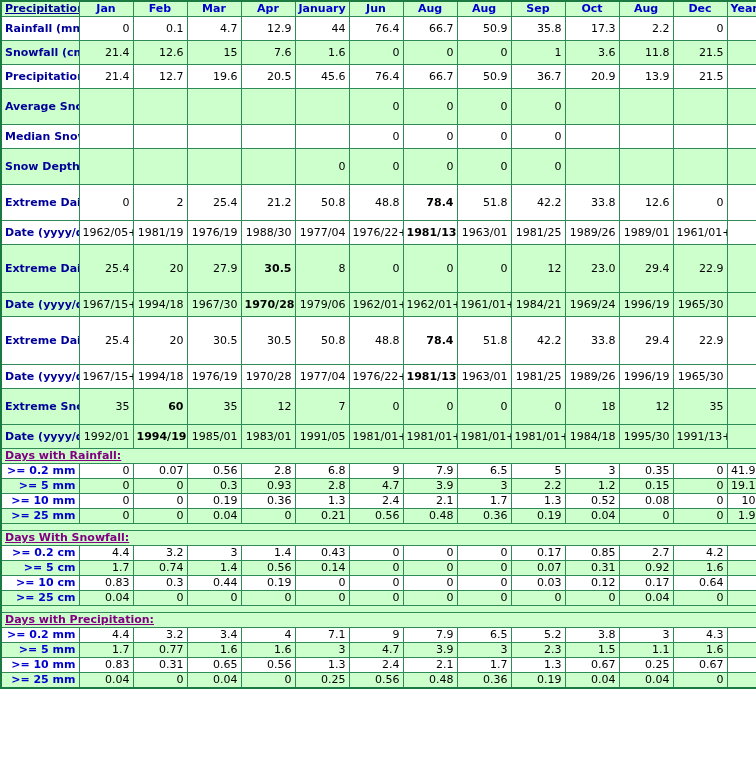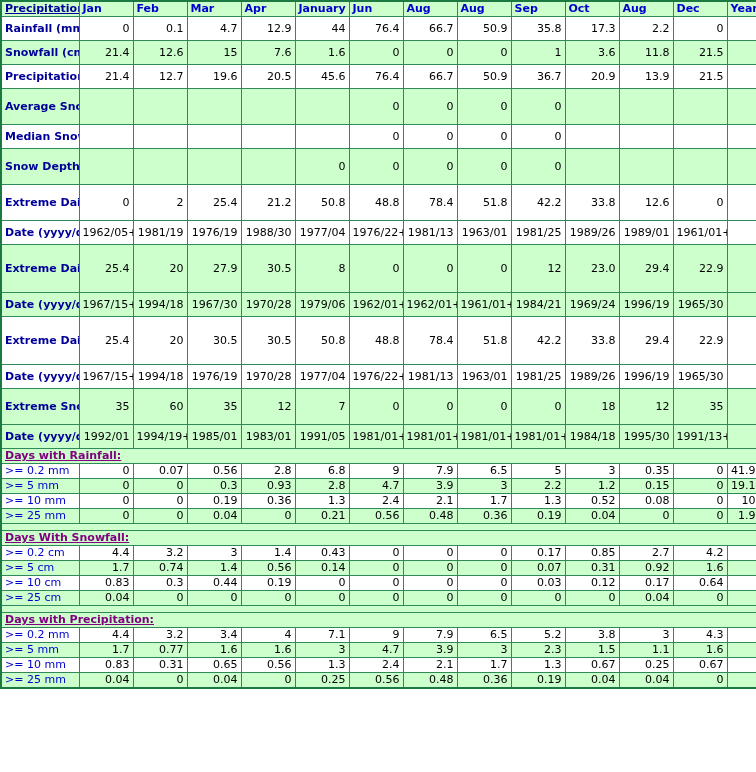--- a/index.html
+++ b/index.html
@@ -37,6 +37,7 @@
     background: #ccffcc;
     color: #0000cc;
     font-weight: bold;
+    text-align: center;
     font-size: 11px;
     padding-top: 2px;
     padding-bottom: 2px;

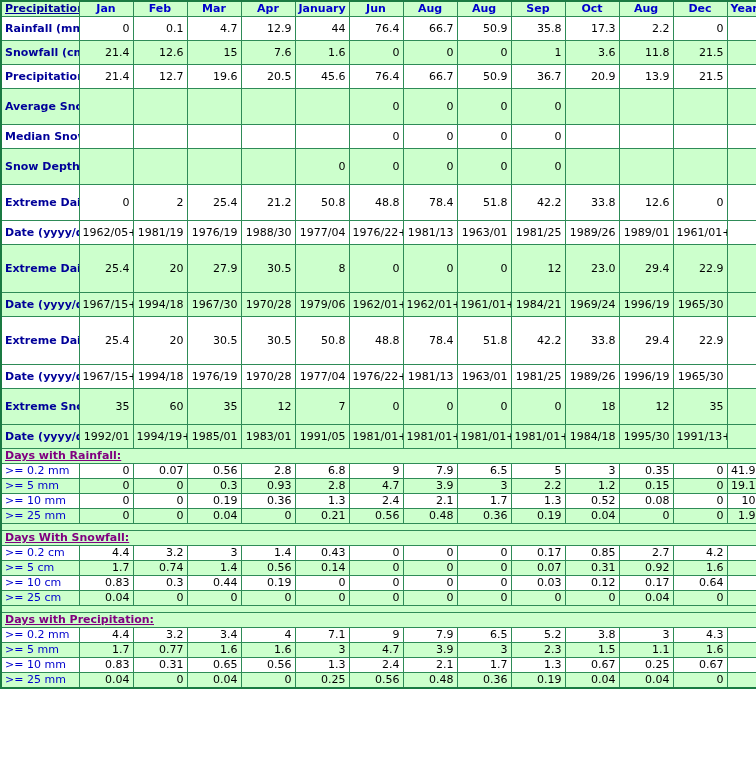--- a/index.html
+++ b/index.html
@@ -62,7 +62,7 @@
     padding-right: 4px;
     font-weight: normal;
   }
-  td.val.bold { font-weight: normal; }
+  td.val.bold { font-weight: bold; }
   
   tr.shade td { background: #ccffcc; }
   tr.plain td { background: #ffffff; }

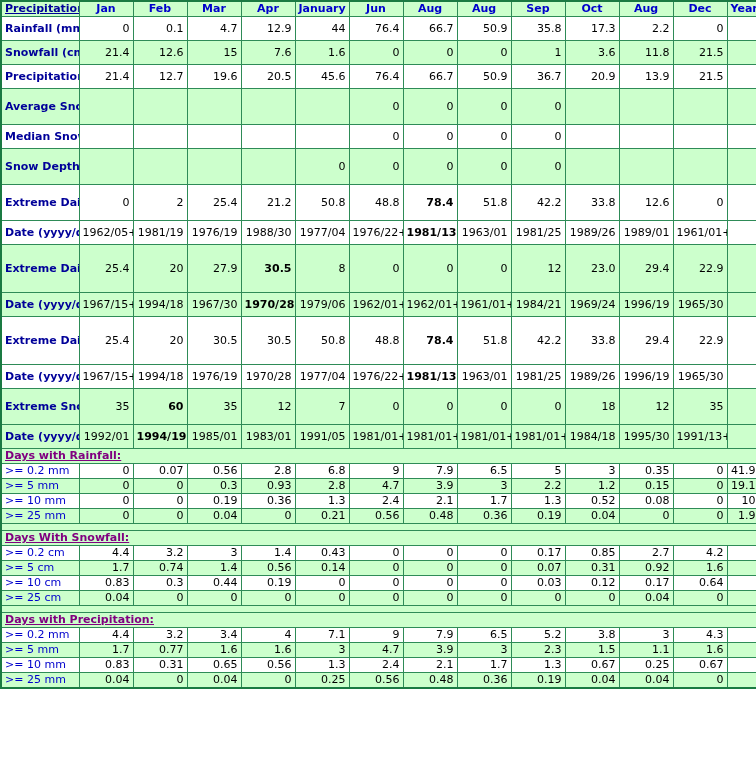--- a/index.html
+++ b/index.html
@@ -85,8 +85,8 @@
   }
   .days-label {
     color: #0000cc;
-    font-weight: normal;
-    text-align: left;
+    font-weight: bold;
+    text-align: right;
     padding-left: 3px;
   }
 </style>

